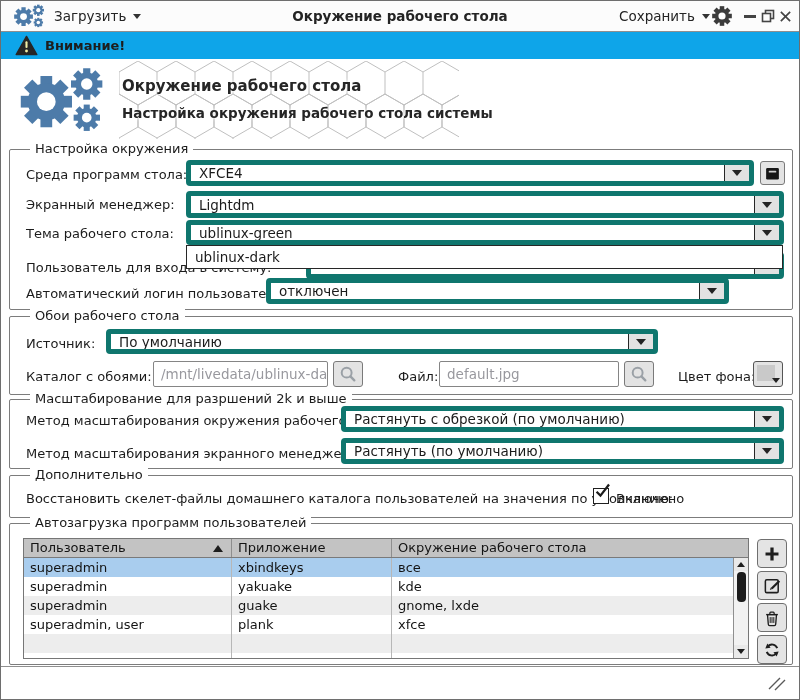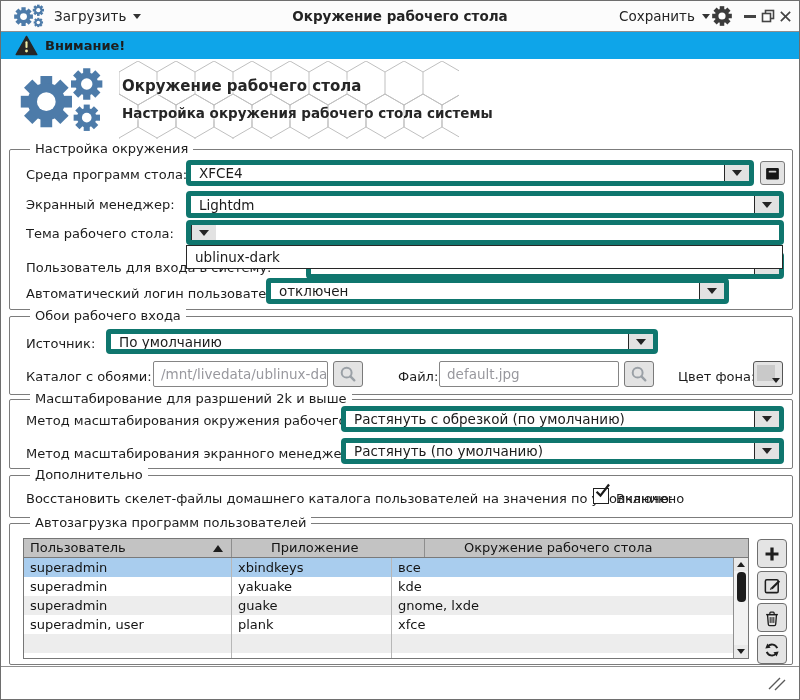--- a/index.html
+++ b/index.html
@@ -170,6 +170,7 @@
 
   <span class="lbl" style="left:25px;top:224px;">Тема рабочего стола:</span>
   <div class="combo" style="left:185px;top:219px;width:598px;height:25px;">
+    <span class="combo-val">ublinux-green</span>
     <span class="combo-btn">
         <i class="tri-down"></i>
       </span>

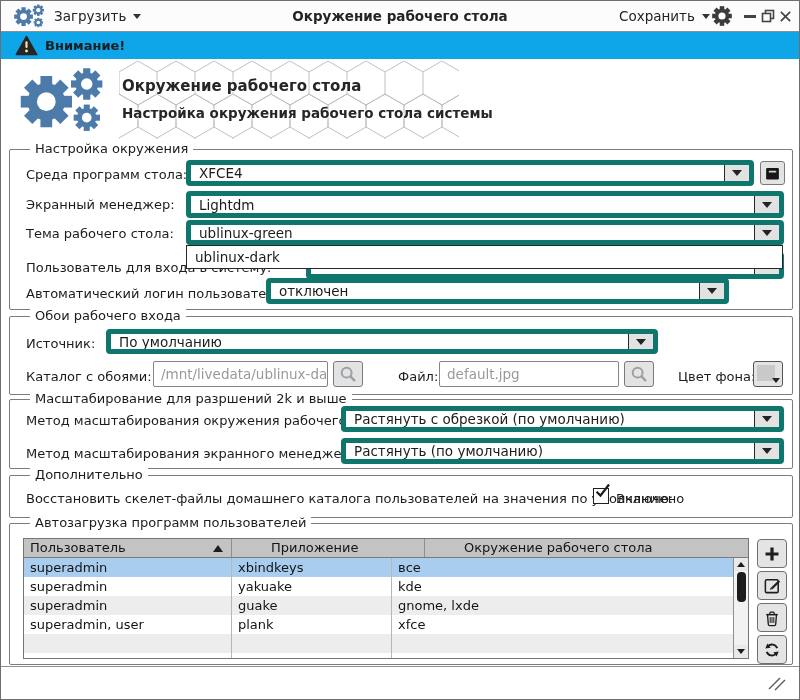--- a/index.html
+++ b/index.html
@@ -197,7 +197,7 @@
   </div>
 
   <div class="group" style="left:8px;top:315px;width:782px;height:77px;">
-    <span class="group-title">Обои рабочего входа</span>
+    <span class="group-title">Обои рабочего стола</span>
   </div>
   <span class="lbl" style="left:25px;top:334px;">Источник:</span>
   <div class="combo" style="left:105px;top:328px;width:552px;height:25px;">

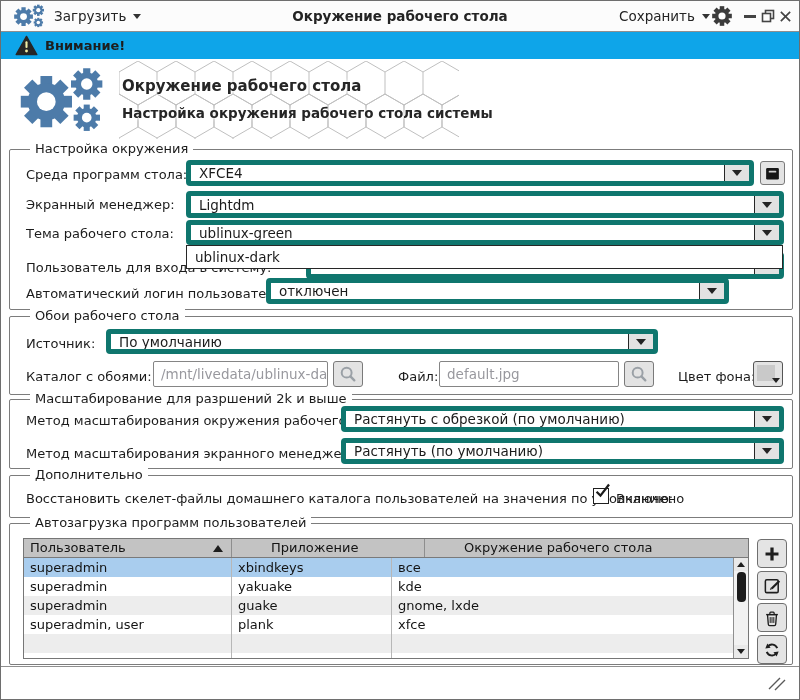--- a/index.html
+++ b/index.html
@@ -40,7 +40,7 @@
   .checkbox{position:absolute;width:16px;height:16px;background:#fff;border:1.6px solid #1f1f1f;box-sizing:border-box;}
   
   .table{position:absolute;left:22px;top:537px;width:726px;height:121px;border:1px solid #767676;box-sizing:border-box;background:#fff;}
-  .t-header{display:flex;height:19px;background:#c3c3c3;border-bottom:1px solid #7a7a7a;box-sizing:border-box;gap:33px;}
+  .t-header{display:flex;height:19px;background:#c3c3c3;border-bottom:1px solid #7a7a7a;box-sizing:border-box;}
   .th{font-size:13px;line-height:18px;padding-left:6px;box-sizing:border-box;border-right:1px solid #8e8e8e;display:flex;align-items:center;color:#141414;}
   .th.c3{border-right:none;}
   .t-body{position:absolute;left:0;top:19px;right:15px;bottom:0;overflow:hidden;}

